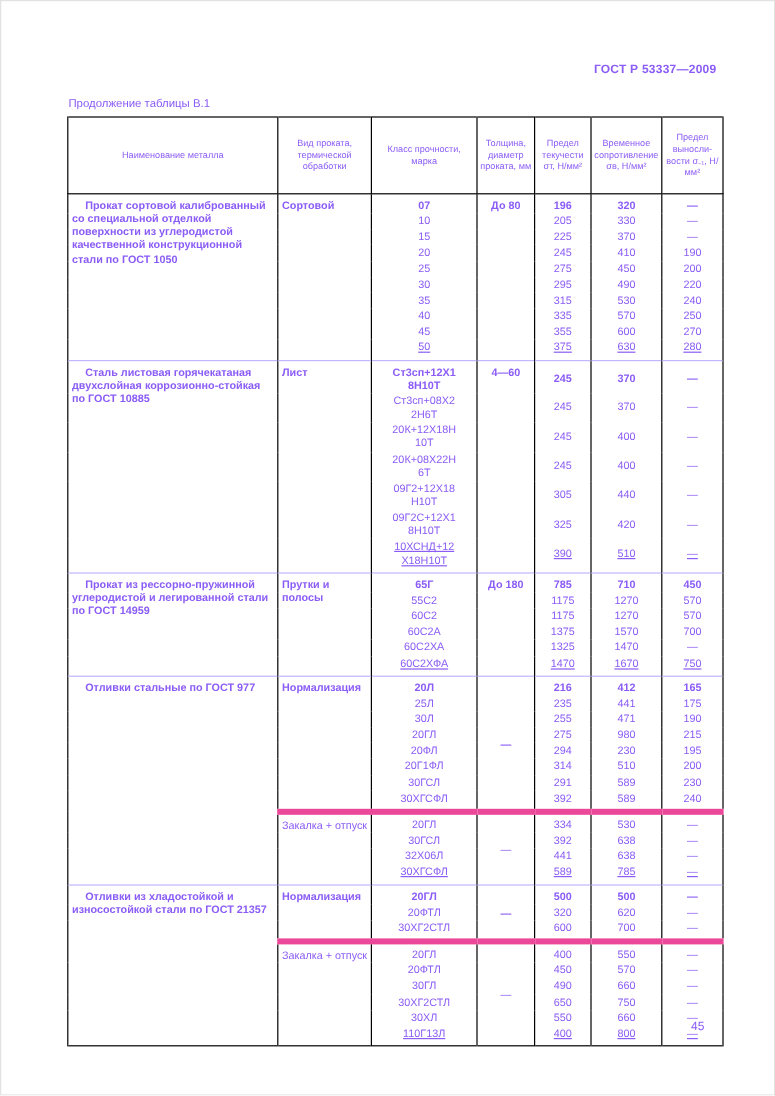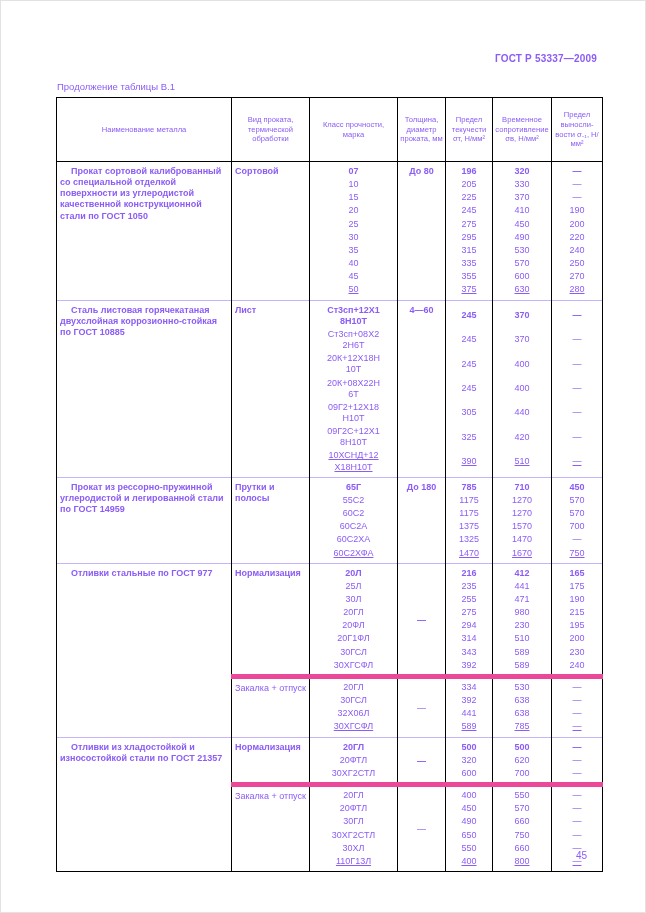--- a/index.html
+++ b/index.html
@@ -312,7 +312,7 @@
         </tr>
         <tr>
           <td class="mark-cell">30ГСЛ</td>
-          <td class="num-cell">343</td>
+          <td class="num-cell">291</td>
           <td class="num-cell">589</td>
           <td class="num-cell">230</td>
         </tr>

